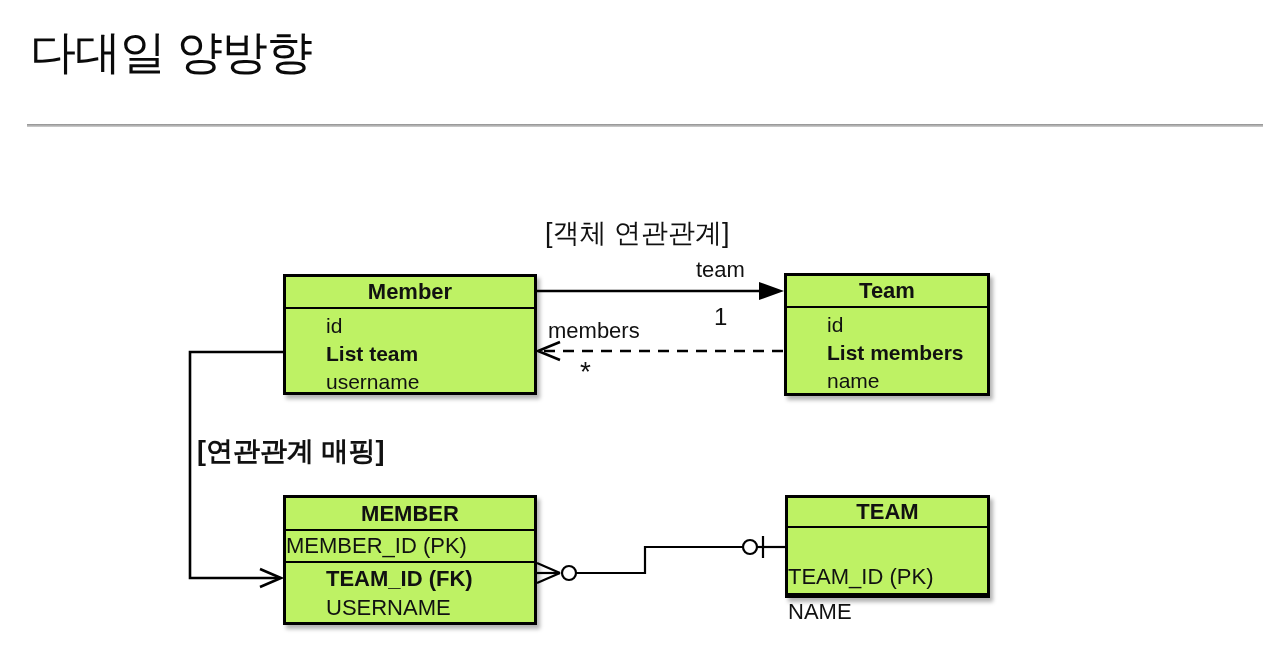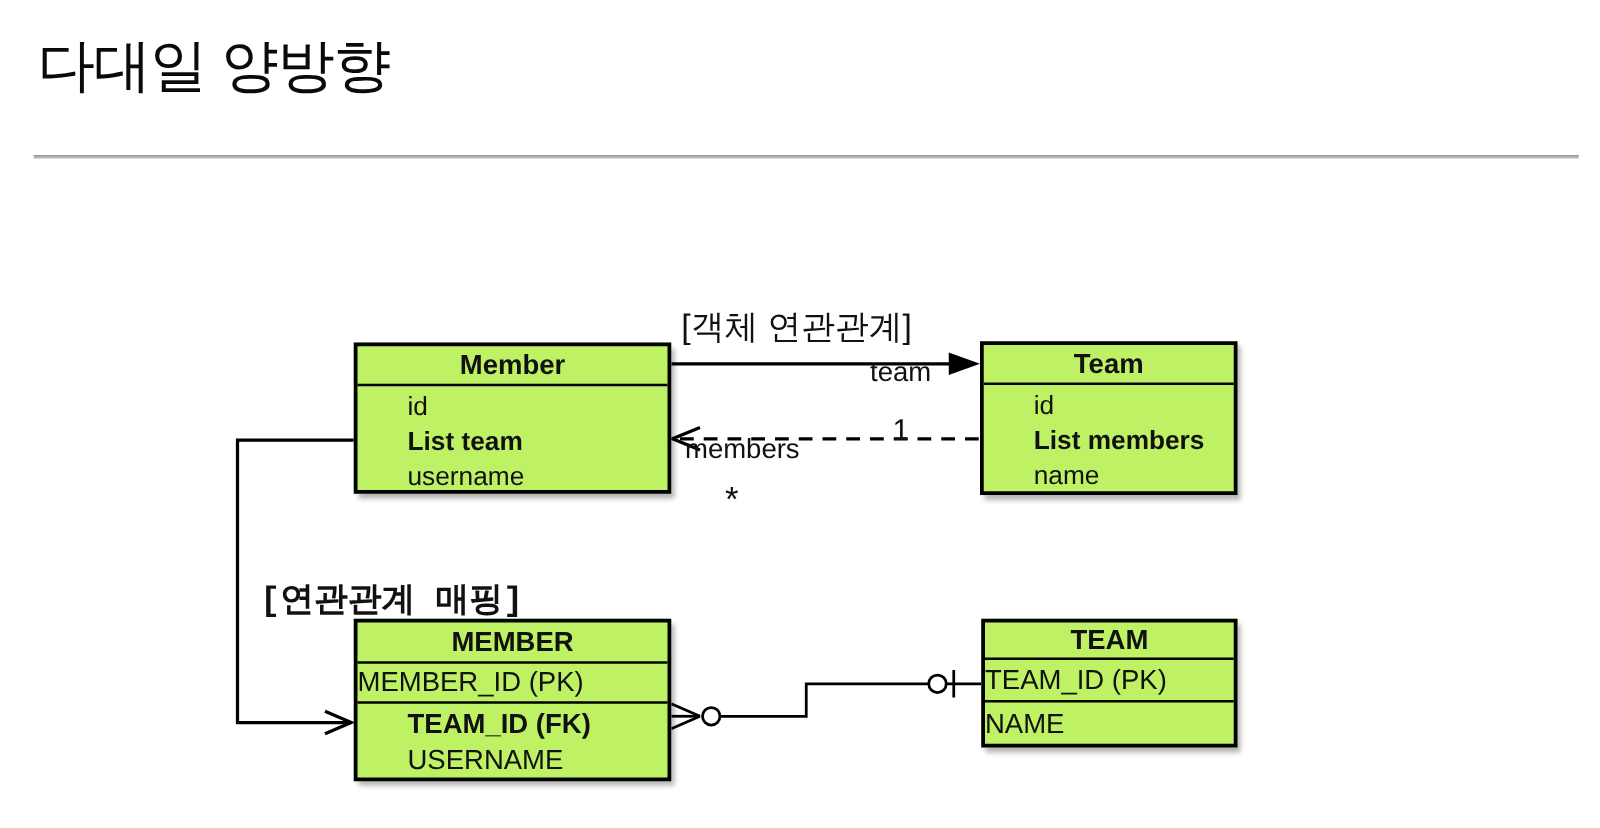--- a/index.html
+++ b/index.html
@@ -31,7 +31,7 @@
     display:flex;align-items:center;box-sizing:border-box;
   }
   .fld-bold{font-weight:bold;}
-  .lbl{position:absolute;z-index:3;white-space:nowrap;margin-top:28px;}
+  .lbl{position:absolute;z-index:3;white-space:nowrap;}
   .lbl-kr{font-size:27px;}
   .lbl-sm{font-size:22px;}
 </style>

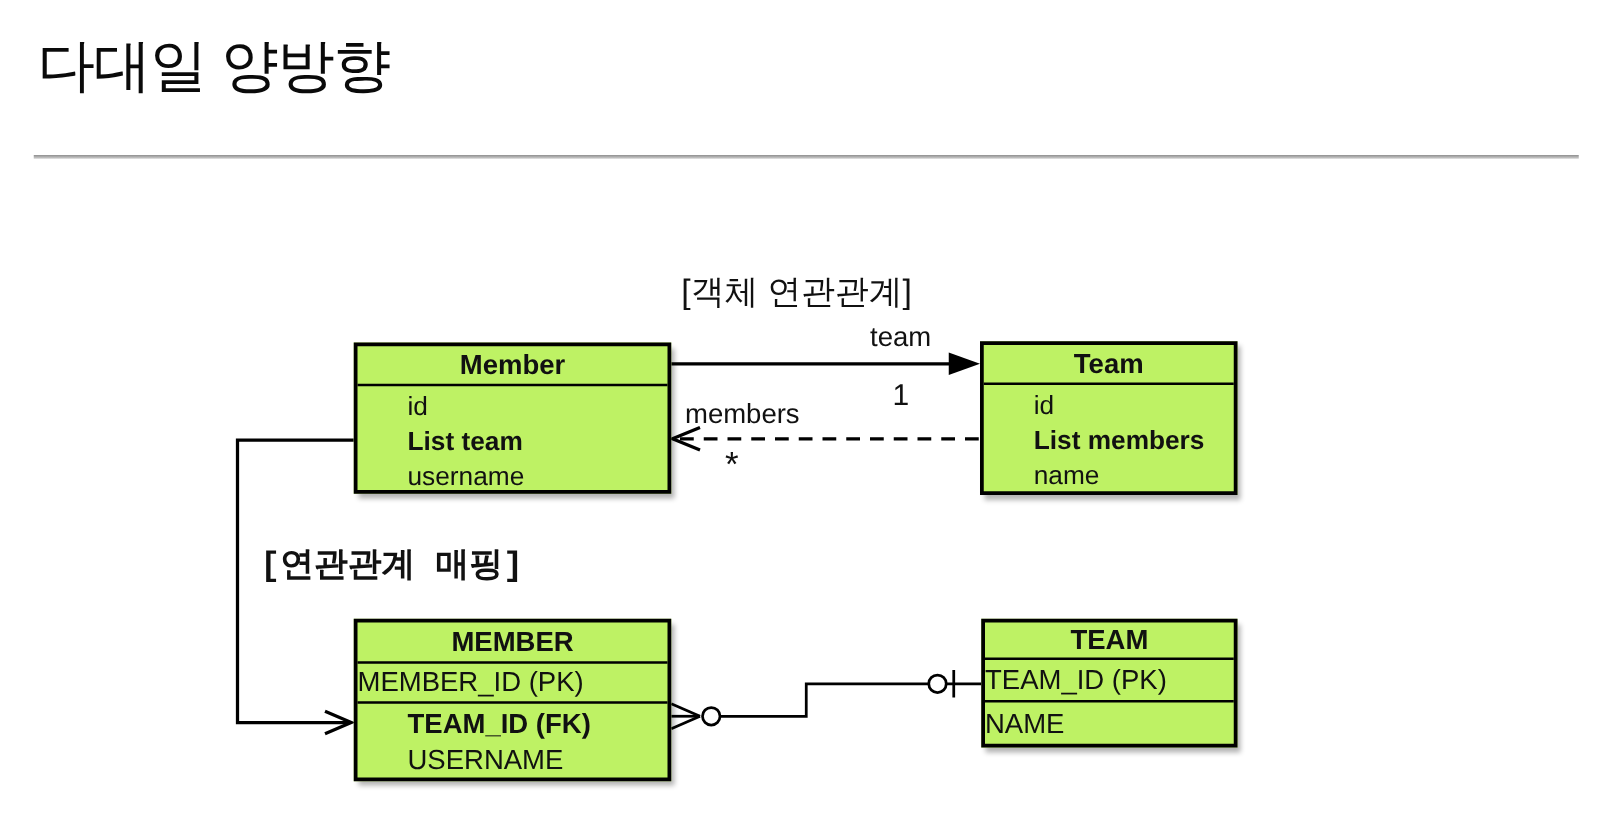--- a/index.html
+++ b/index.html
@@ -77,7 +77,7 @@
   <div class="lbl lbl-sm" style="left:714px;top:303px;font-size:24px;">1</div>
   <div class="lbl lbl-sm" style="left:548px;top:318px;">members</div>
   <div class="lbl" style="left:580px;top:356px;font-size:28px;">*</div>
-  <div class="lbl lbl-kr" style="left:208px;top:433px;font-weight:bold;font-family:Liberation Mono, monospace;">[연관관계 매핑]</div>
+  <div class="lbl lbl-kr" style="left:197px;top:433px;font-weight:bold;">[연관관계 매핑]</div>
 
   <div class="entity" style="left:283px;top:274px;width:254px;height:121px;">
     <div class="entity-header" style="height:30px;">Member</div>

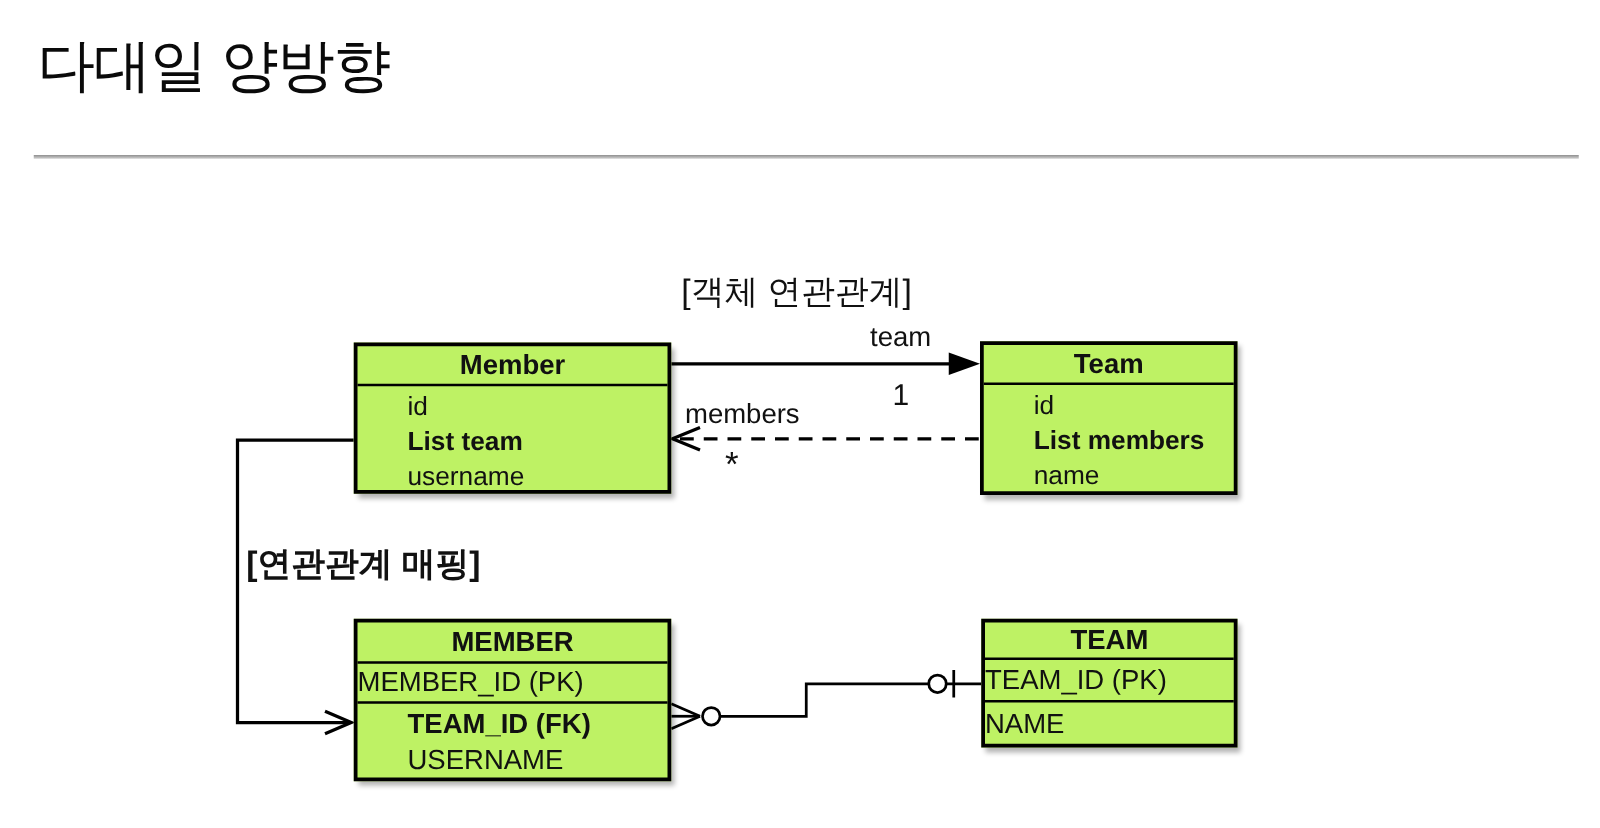--- a/index.html
+++ b/index.html
@@ -108,7 +108,7 @@
 
   <div class="entity" style="left:785px;top:495px;width:205px;height:103px;">
     <div class="entity-header" style="height:28px;">TEAM</div>
-    <div class="entity-row" style="height:34px;">TEAM_ID (PK)</div>
+    <div class="entity-row" style="height:34px;margin-top:33px;">TEAM_ID (PK)</div>
     <div class="entity-row" style="height:33px;border-bottom:none;">NAME</div>
   </div>
 

